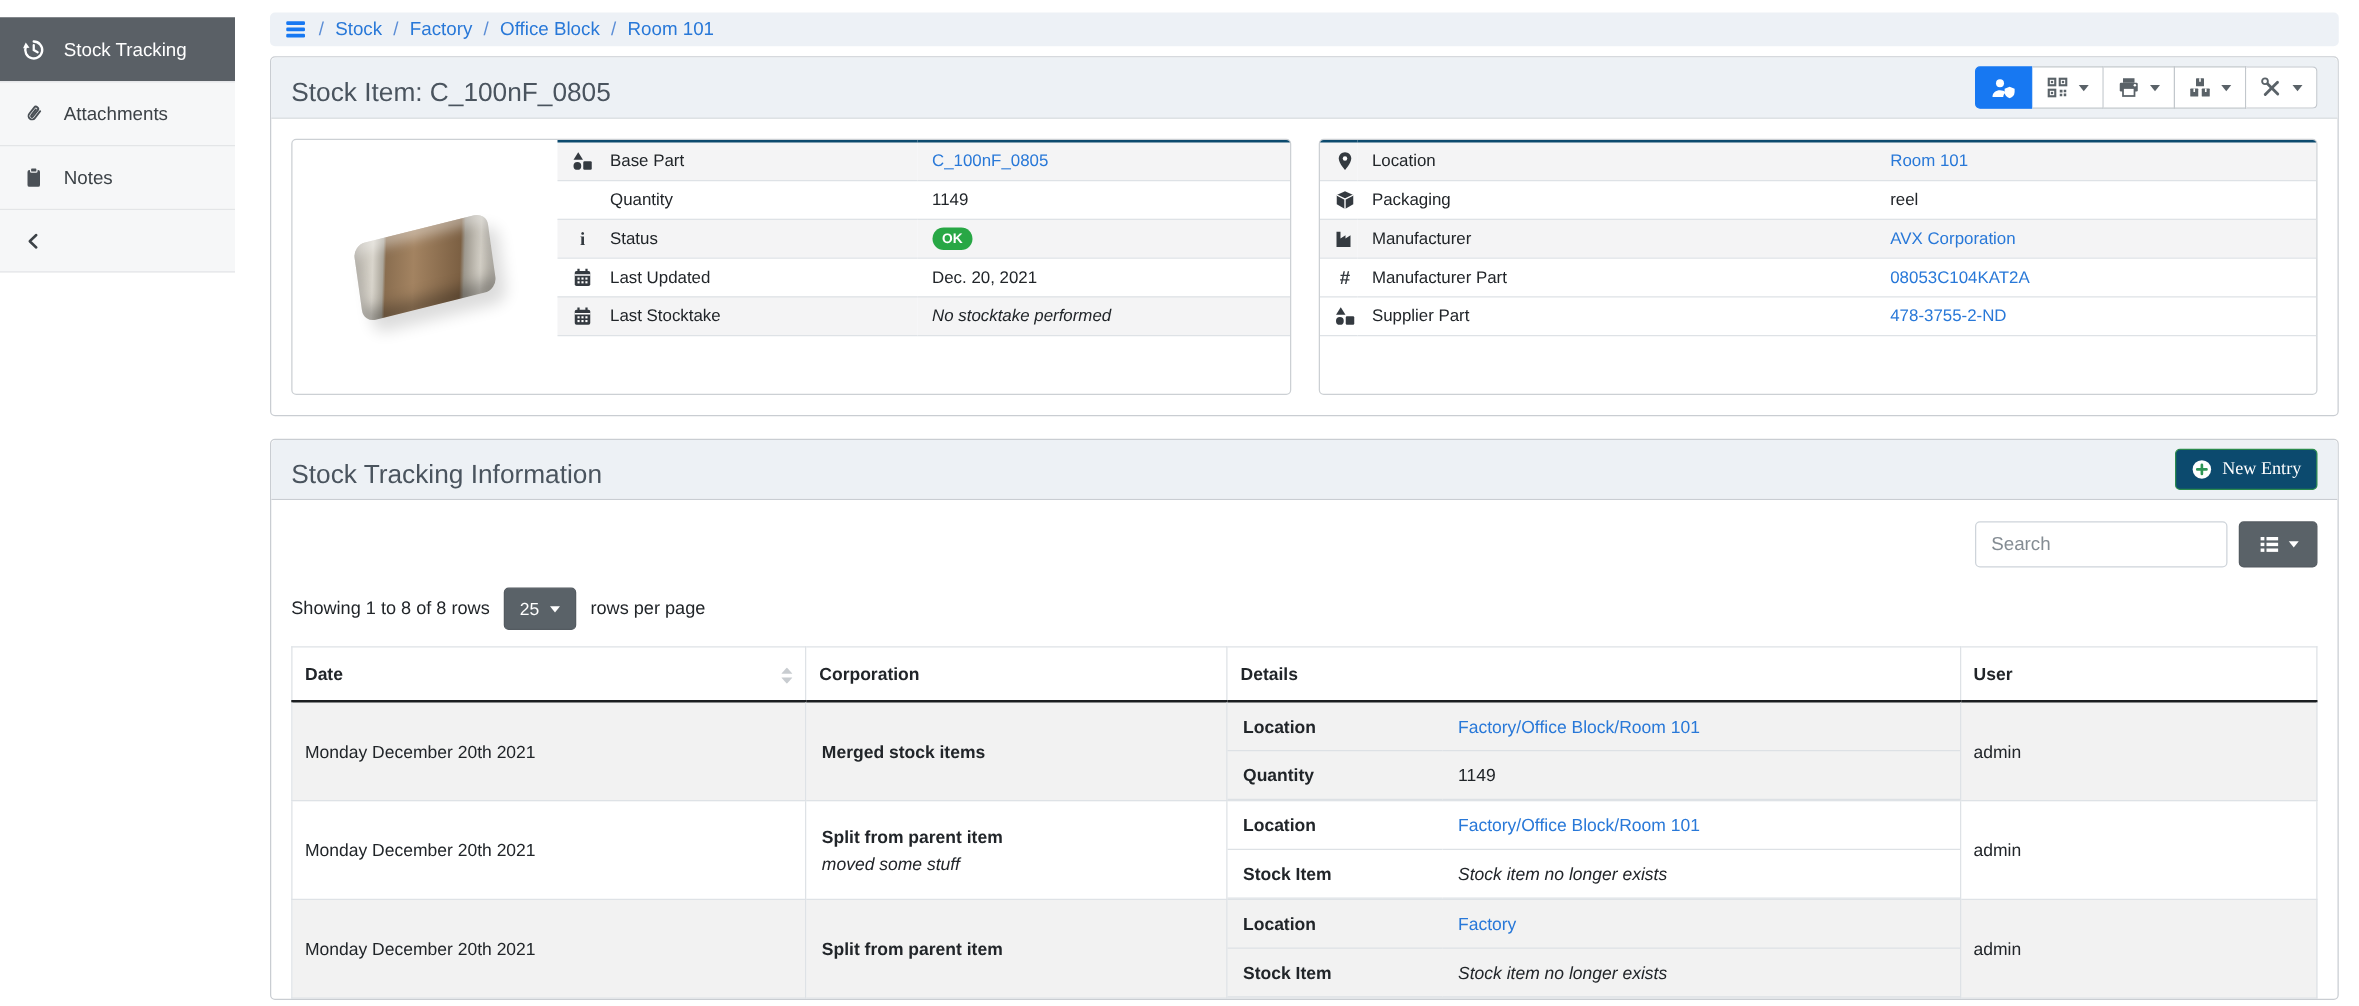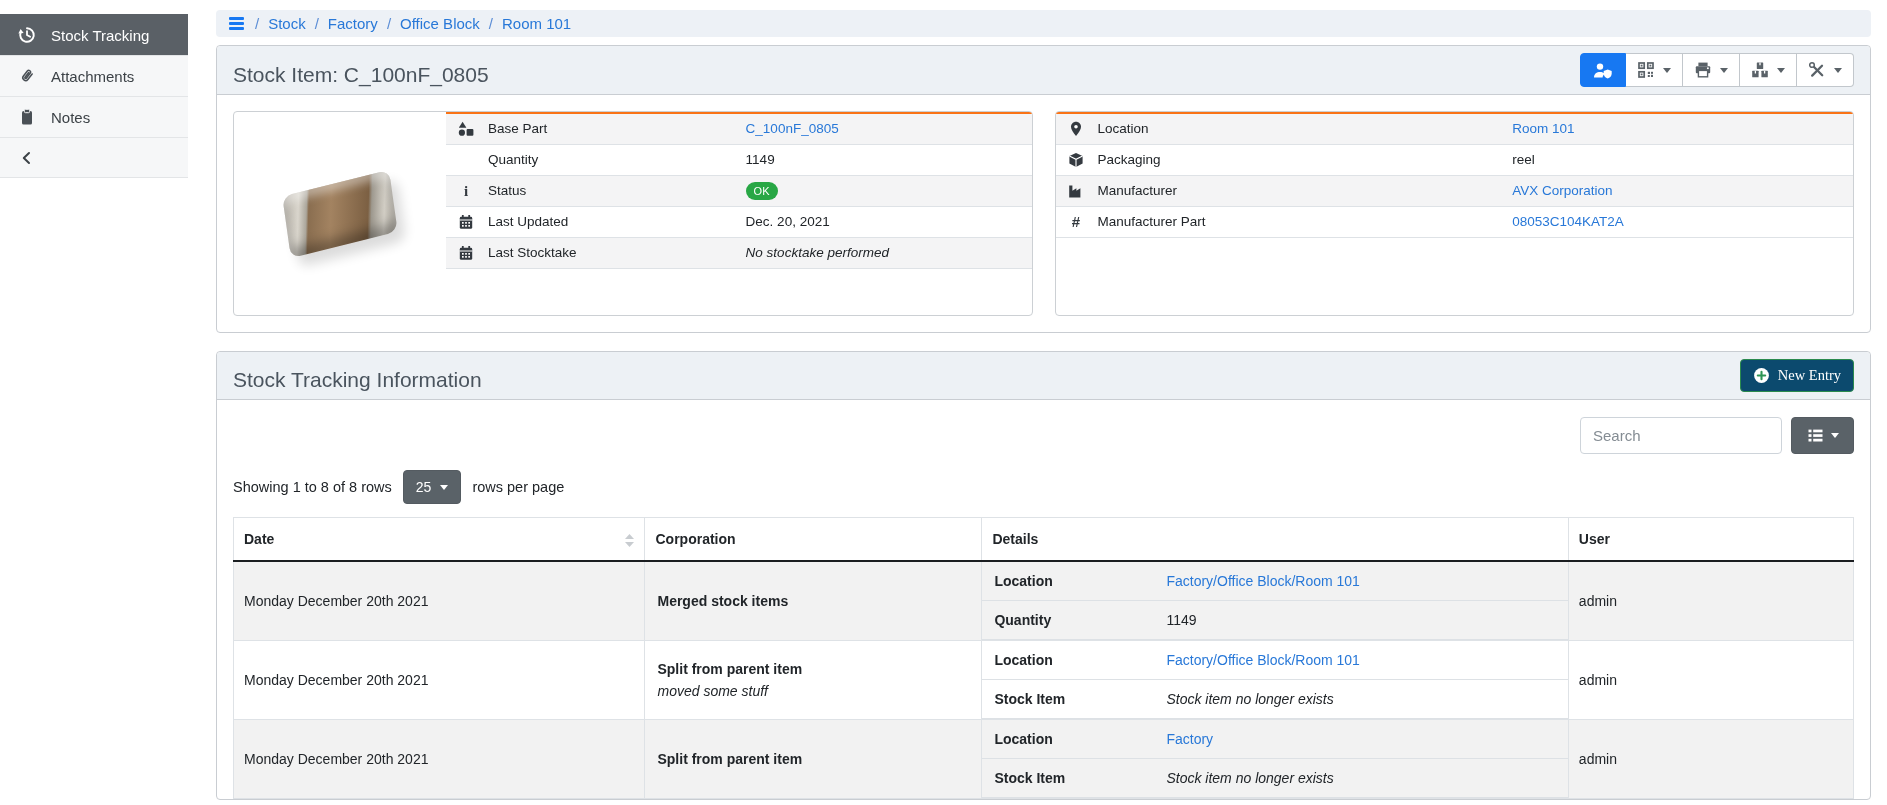--- a/index.html
+++ b/index.html
@@ -16,7 +16,7 @@
   .sidebar { width:188px; flex:0 0 188px; padding-top:14px; }
   .side-item {
     display:flex; align-items:center; gap:15px;
-    height:41px; padding-left:18px;
+    height:51px; padding-left:18px;
     background:#f6f7f8; border-top:1px solid #e3e5e7;
     color:#3c4247; font-size:15px; cursor:pointer;
   }

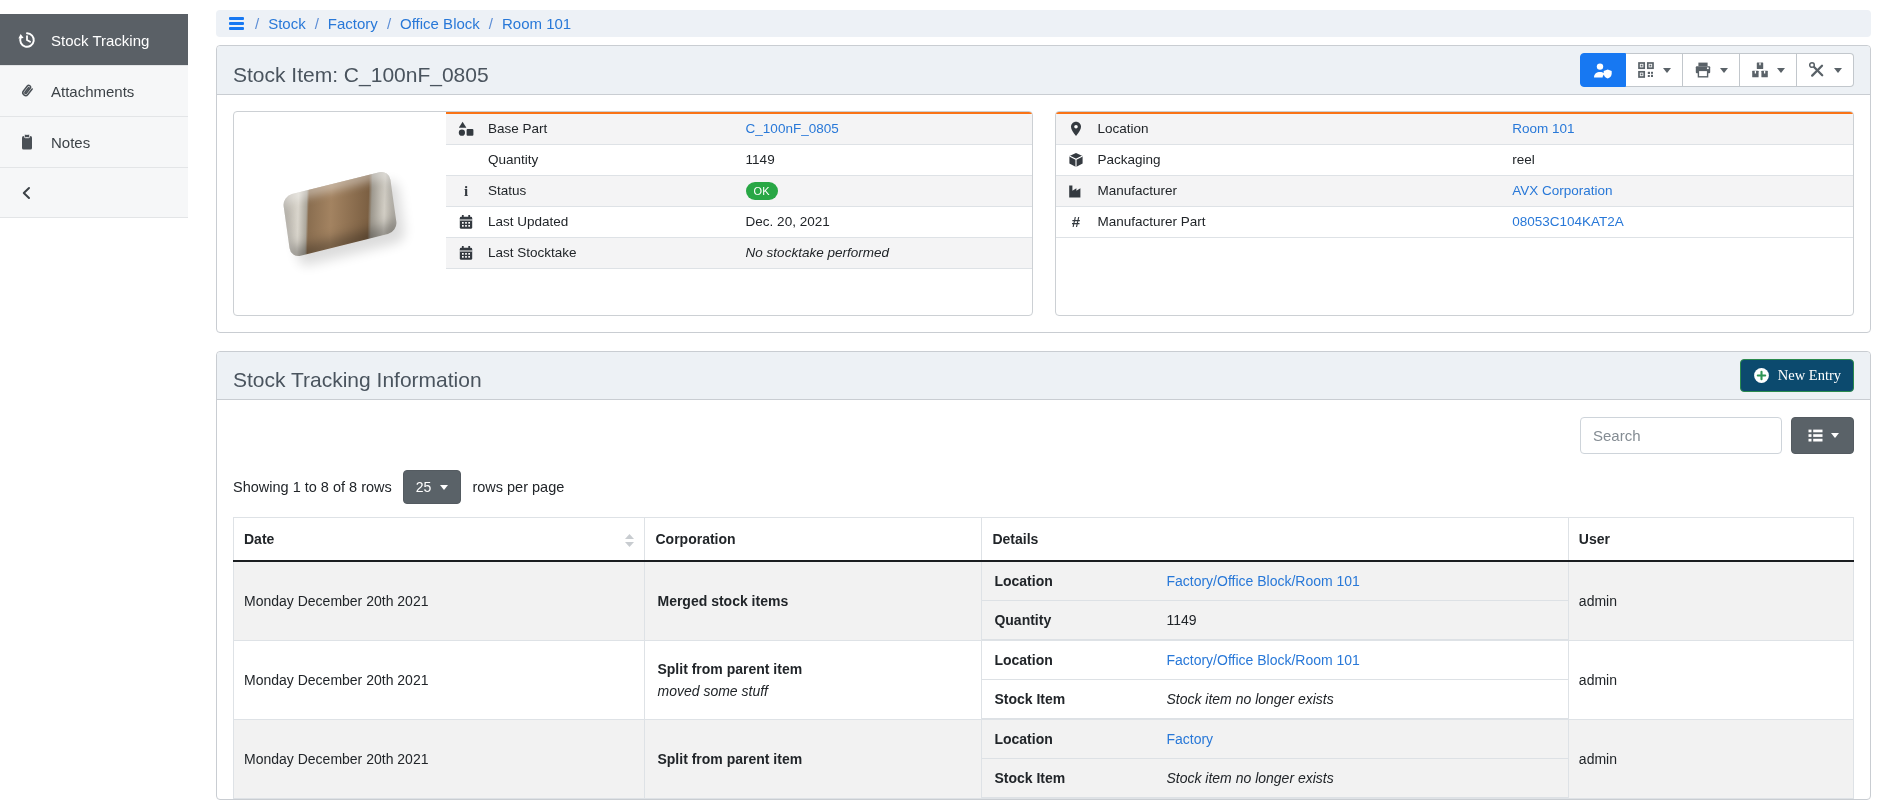--- a/index.html
+++ b/index.html
@@ -68,7 +68,7 @@
     background:linear-gradient(100deg,#b6b1a7 0%,#d9d5cc 14%,#aba69b 21%,#8a6e50 23%,#a38361 42%,#7c6043 74%,#9d988e 77%,#d3cfc6 88%,#a5a096 100%);
     box-shadow:7px 11px 12px rgba(0,0,0,.14), inset 0 7px 9px rgba(255,255,255,.4), inset 0 -9px 11px rgba(0,0,0,.28);
   }
-  .detail-table { width:100%; border-collapse:collapse; font-size:13.5px; border-top:2px solid #f97316; }
+  .detail-table { width:100%; border-collapse:collapse; font-size:13.5px; border-top:2px solid #0c4a6e; }
   .detail-table td { padding:6px 12px; border-bottom:1px solid #dee2e6; height:31px; }
   .detail-table tr.stripe { background:#f4f4f5; }
   .detail-table .icon-cell { width:30px; padding-right:0; }

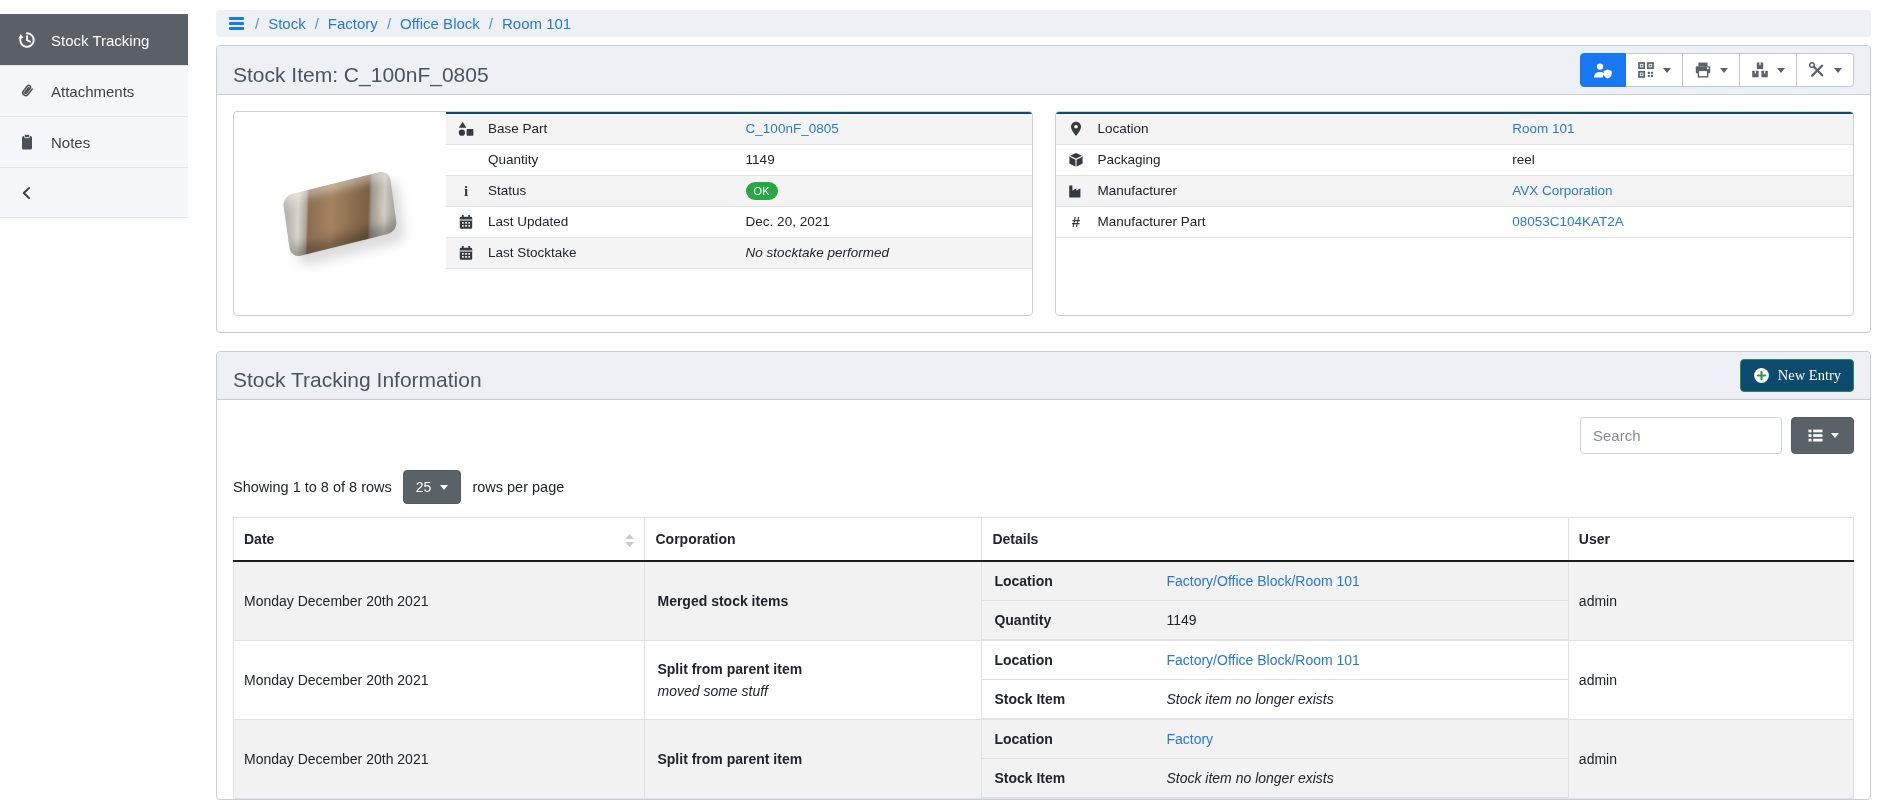--- a/index.html
+++ b/index.html
@@ -79,7 +79,7 @@
   .em { font-style:italic; }
   .badge-ok {
     display:inline-block; background:#28a745; color:#fff;
-    font-size:11px; font-weight:normal; line-height:1;
+    font-size:11px; font-weight:bold; line-height:1;
     padding:4px 8px 3px; border-radius:9px;
   }
 

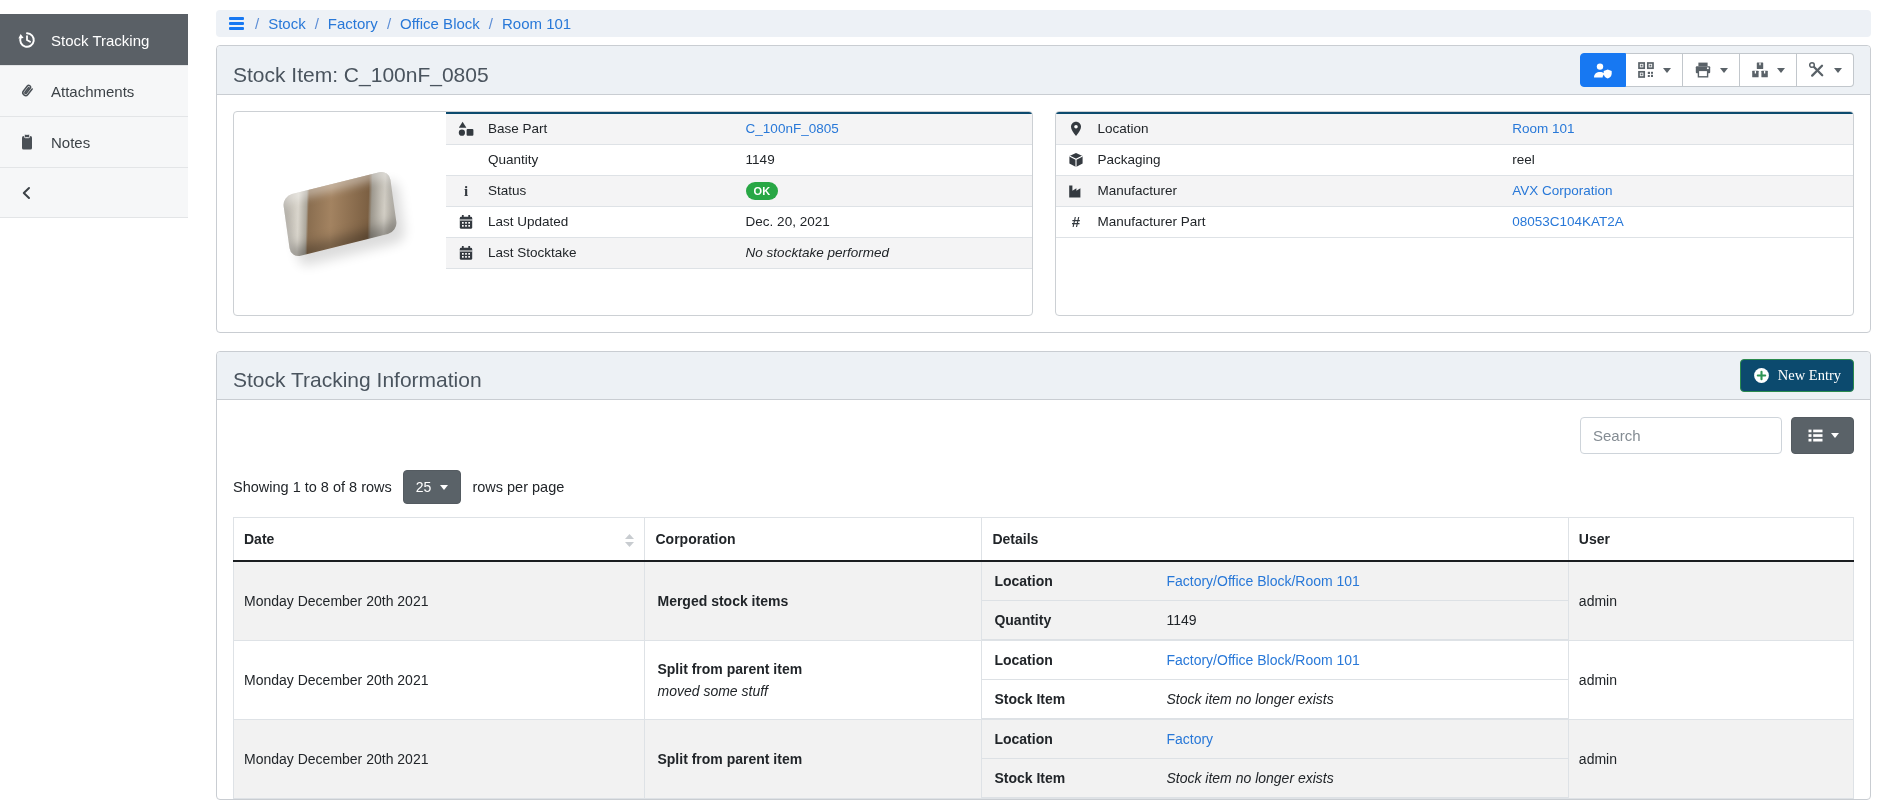--- a/index.html
+++ b/index.html
@@ -366,6 +366,17 @@
                 <td class="lbl-right">Manufacturer Part</td>
                 <td><a class="link">08053C104KAT2A</a></td>
               </tr>
+              <tr>
+                <td class="icon-cell">
+                    <svg class="ic" viewBox="0 0 16 16" width="16" height="16">
+                      <polygon points="4.6,0.8 8.4,6.8 0.8,6.8" fill="#343a40"></polygon>
+                      <rect x="8.6" y="8" width="6.8" height="6.8" rx="1" fill="#343a40"></rect>
+                      <circle cx="3.9" cy="11.7" r="3.1" fill="#343a40"></circle>
+                    </svg>
+                  </td>
+                <td class="lbl-right">Supplier Part</td>
+                <td><a class="link">478-3755-2-ND</a></td>
+              </tr>
             </tbody>
           </table>
         </div>

